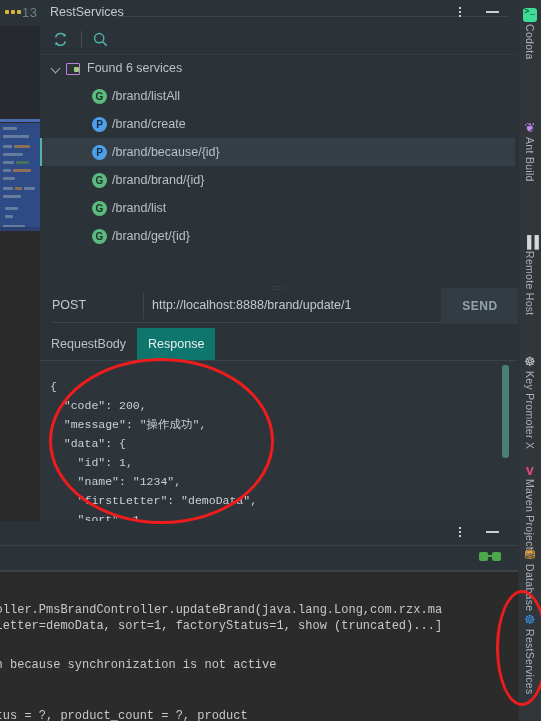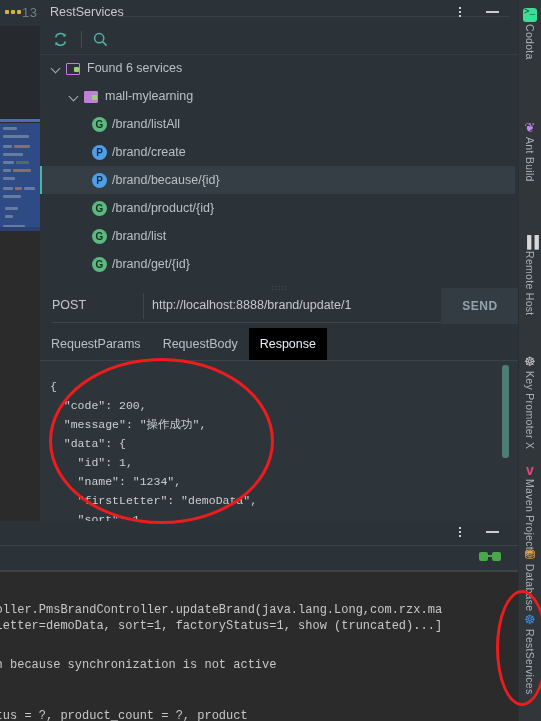--- a/index.html
+++ b/index.html
@@ -205,12 +205,6 @@
           <span class="tlabel">Found 6 services</span>
         </div>
         <div class="trow">
-          <span style="display:inline-block;width:18px"></span>
-          <span class="chev"></span>
-          <span class="folder filled"></span>
-          <span class="tlabel">mall-mylearning</span>
-        </div>
-        <div class="trow">
           <span style="display:inline-block;width:52px"></span>
           <span class="mbadge g">G</span>
           <span class="tlabel">/brand/listAll</span>

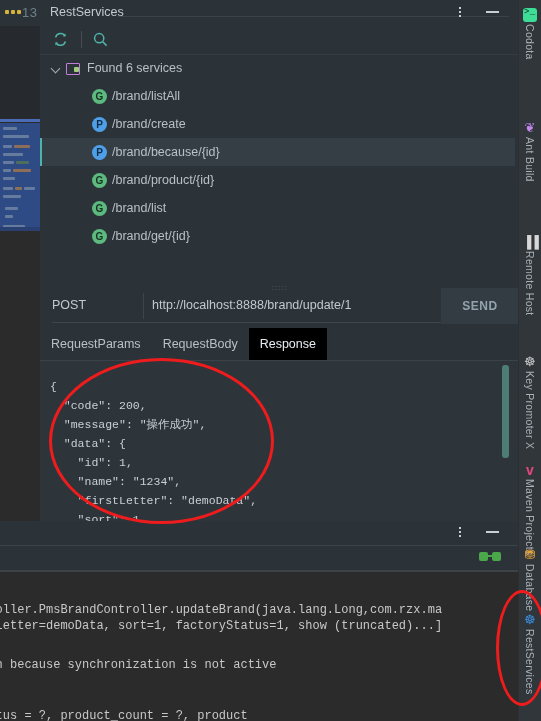--- a/index.html
+++ b/index.html
@@ -222,7 +222,7 @@
         <div class="trow">
           <span style="display:inline-block;width:52px"></span>
           <span class="mbadge g">G</span>
-          <span class="tlabel">/brand/product/{id}</span>
+          <span class="tlabel">/brand/brand/{id}</span>
         </div>
         <div class="trow">
           <span style="display:inline-block;width:52px"></span>

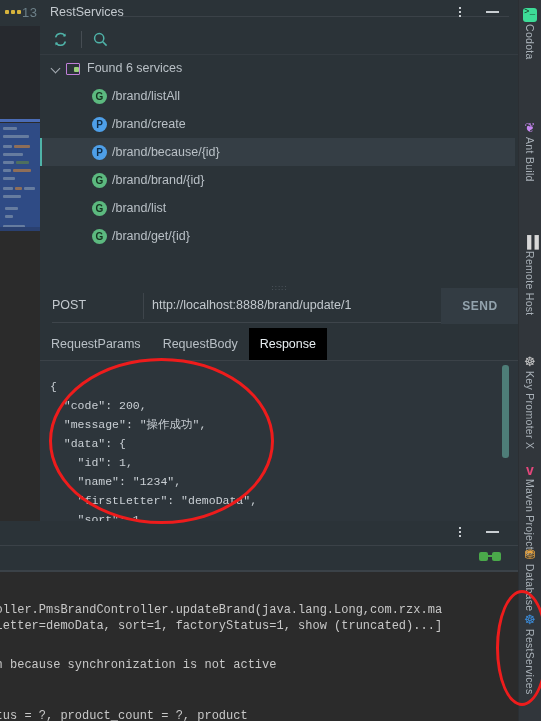--- a/index.html
+++ b/index.html
@@ -249,7 +249,6 @@
     </div>
 
     <div id="tabs">
-        <div class="tab">RequestParams</div>
         <div class="tab">RequestBody</div>
         <div class="tab active">Response</div>
       </div>

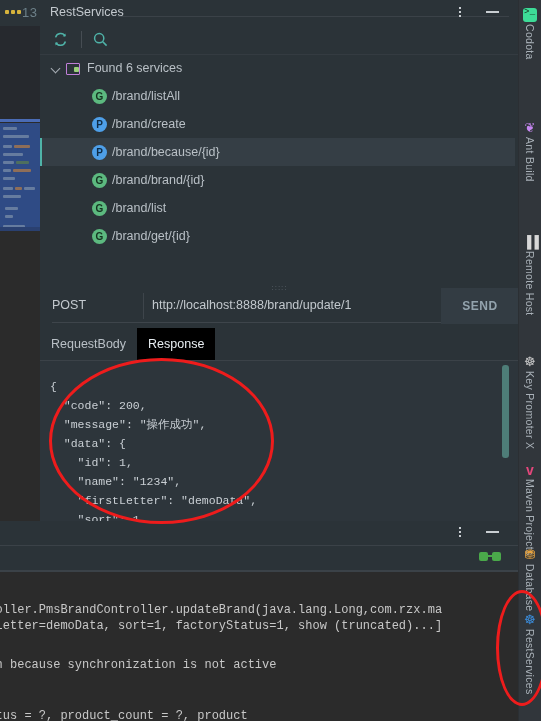--- a/index.html
+++ b/index.html
@@ -92,7 +92,7 @@
   
   #tabs{position:absolute;left:0;top:328px;right:0;height:32px;display:flex;align-items:stretch;}
   .tab{display:flex;align-items:center;padding:0 11px;font-size:12.5px;color:#b9c0c6;cursor:pointer;}
-  .tab.active{background:#000000;color:#e7edf1;}
+  .tab.active{background:#0f766e;color:#e7edf1;}
   #tabs-underline{position:absolute;left:0;right:0;top:360px;height:1px;background:#3b4248;}
 
   

